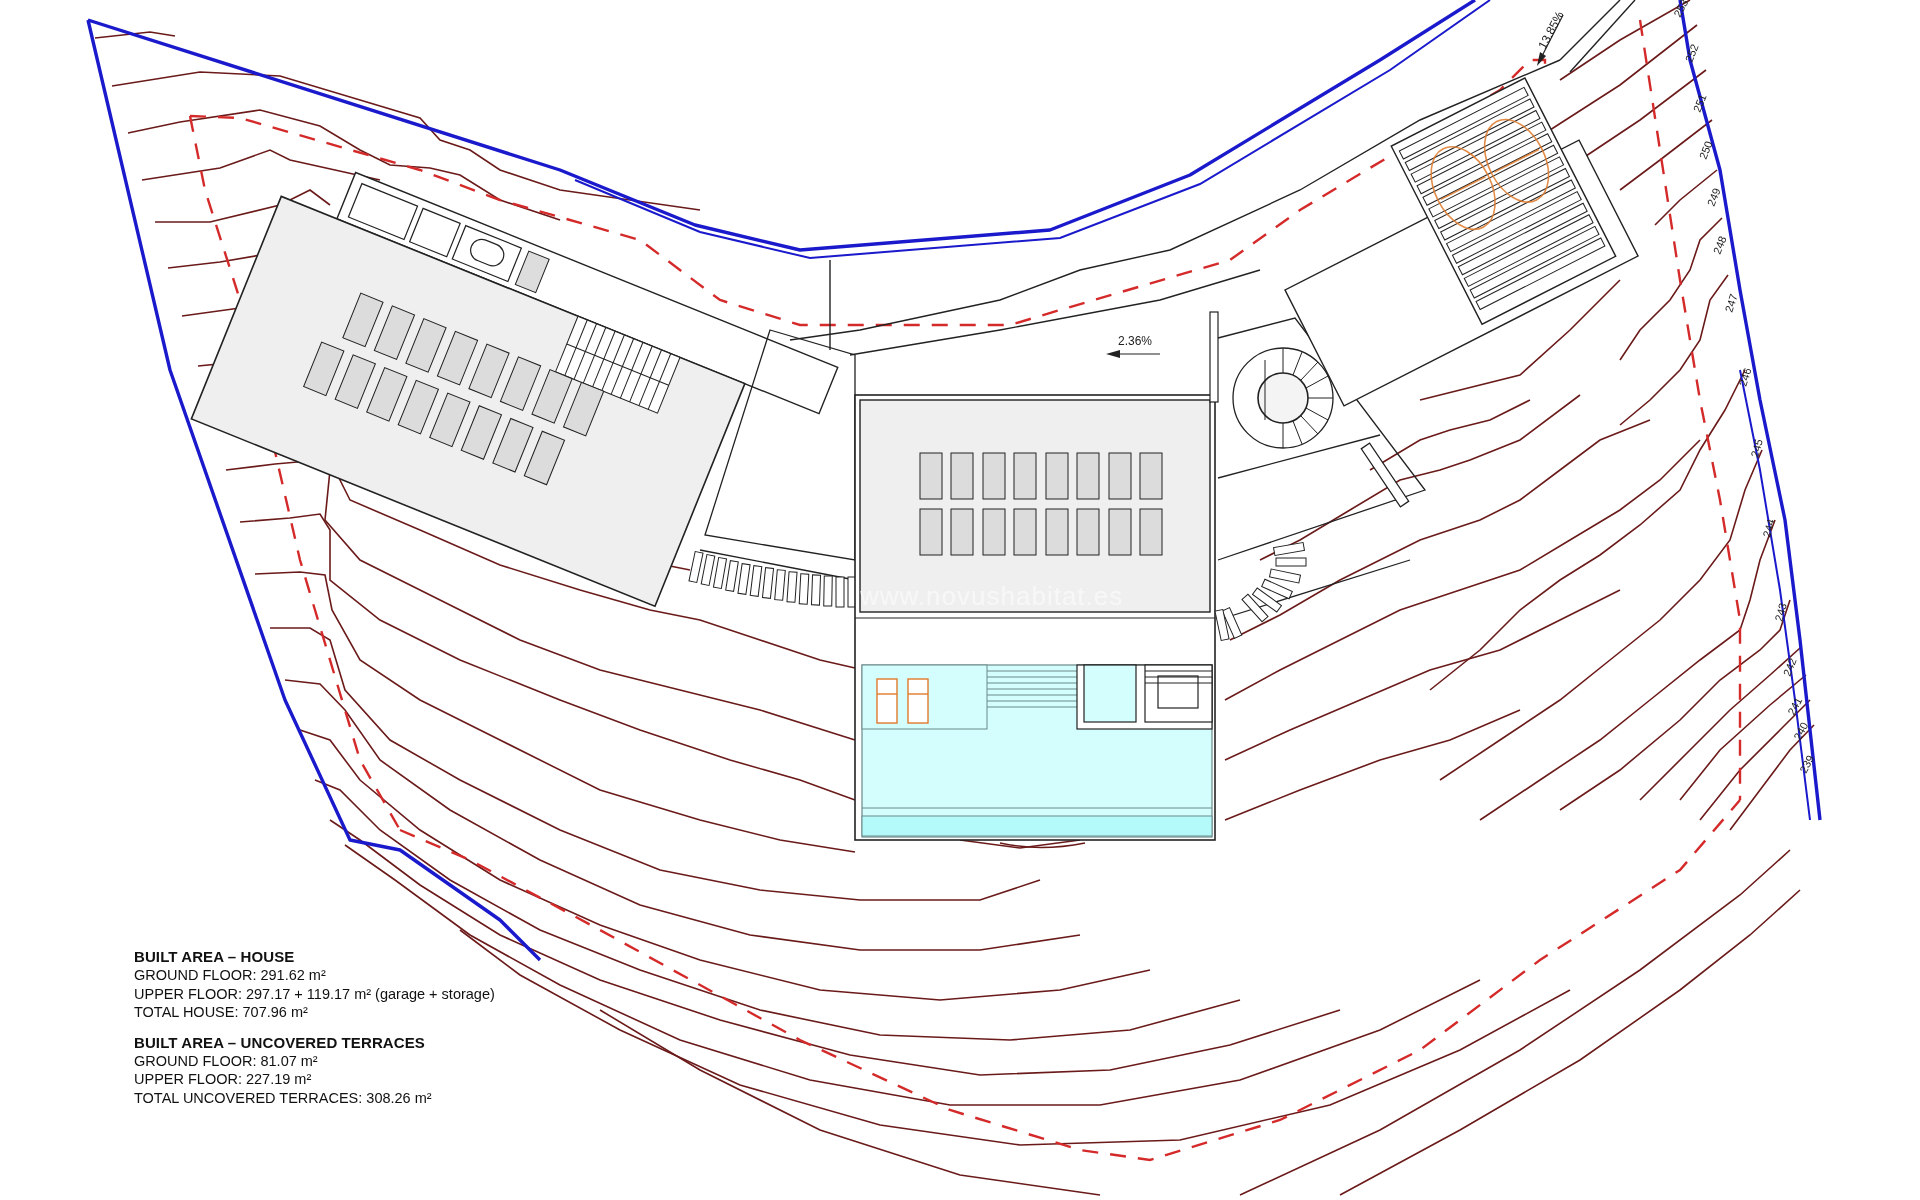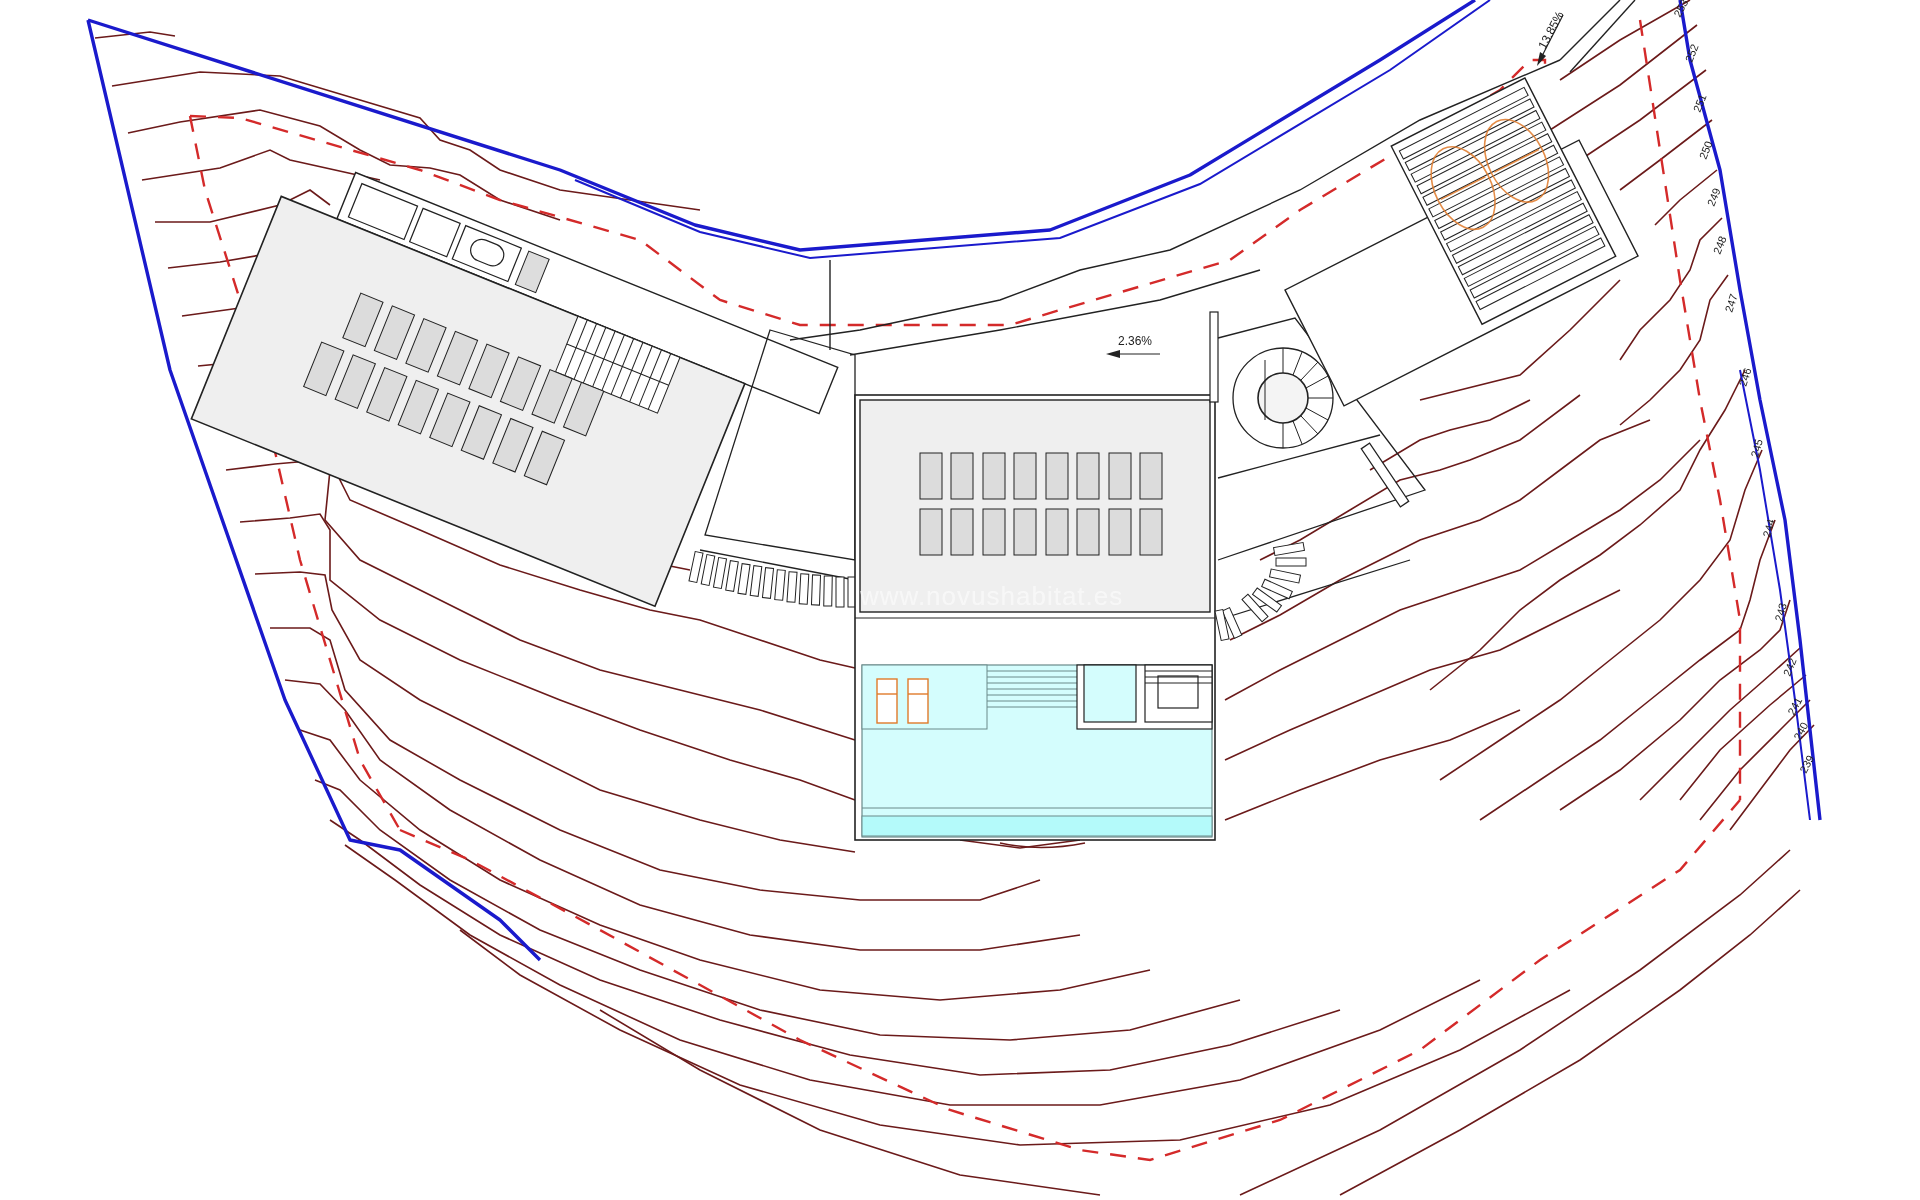--- a/index.html
+++ b/index.html
@@ -308,6 +308,12 @@
 </svg>
 
 <div class="legend">
+  <div class="block">
+    <div class="heading">BUILT AREA – HOUSE</div>
+    <div class="line">GROUND FLOOR: 291.62 m²</div>
+    <div class="line">UPPER FLOOR: 297.17 + 119.17 m² (garage + storage)</div>
+    <div class="line">TOTAL HOUSE: 707.96 m²</div>
+  </div>
 </div>
 
 </body></html>

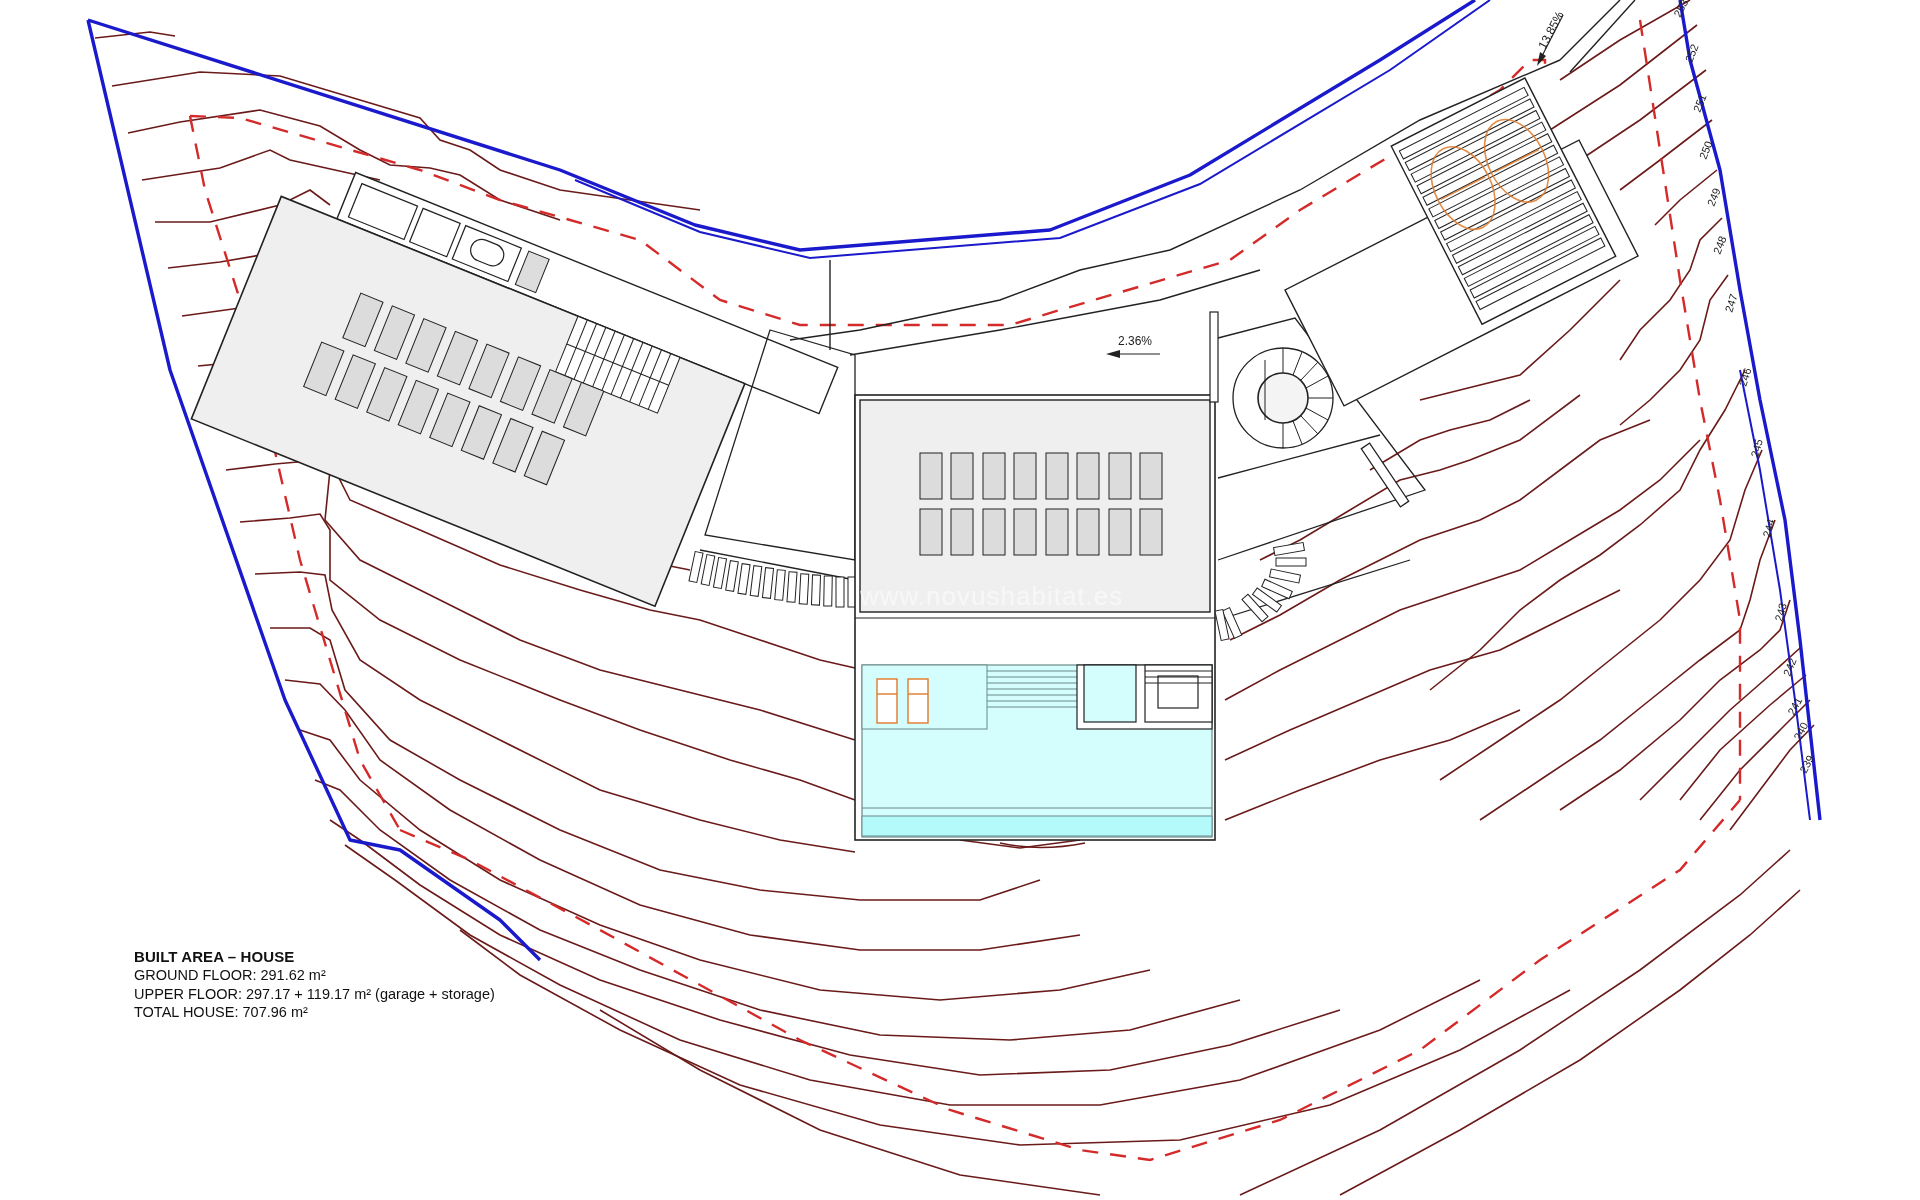--- a/index.html
+++ b/index.html
@@ -314,6 +314,12 @@
     <div class="line">UPPER FLOOR: 297.17 + 119.17 m² (garage + storage)</div>
     <div class="line">TOTAL HOUSE: 707.96 m²</div>
   </div>
+  <div class="block">
+    <div class="heading">BUILT AREA – UNCOVERED TERRACES</div>
+    <div class="line">GROUND FLOOR: 81.07 m²</div>
+    <div class="line">UPPER FLOOR: 227.19 m²</div>
+    <div class="line">TOTAL UNCOVERED TERRACES: 308.26 m²</div>
+  </div>
 </div>
 
 </body></html>

